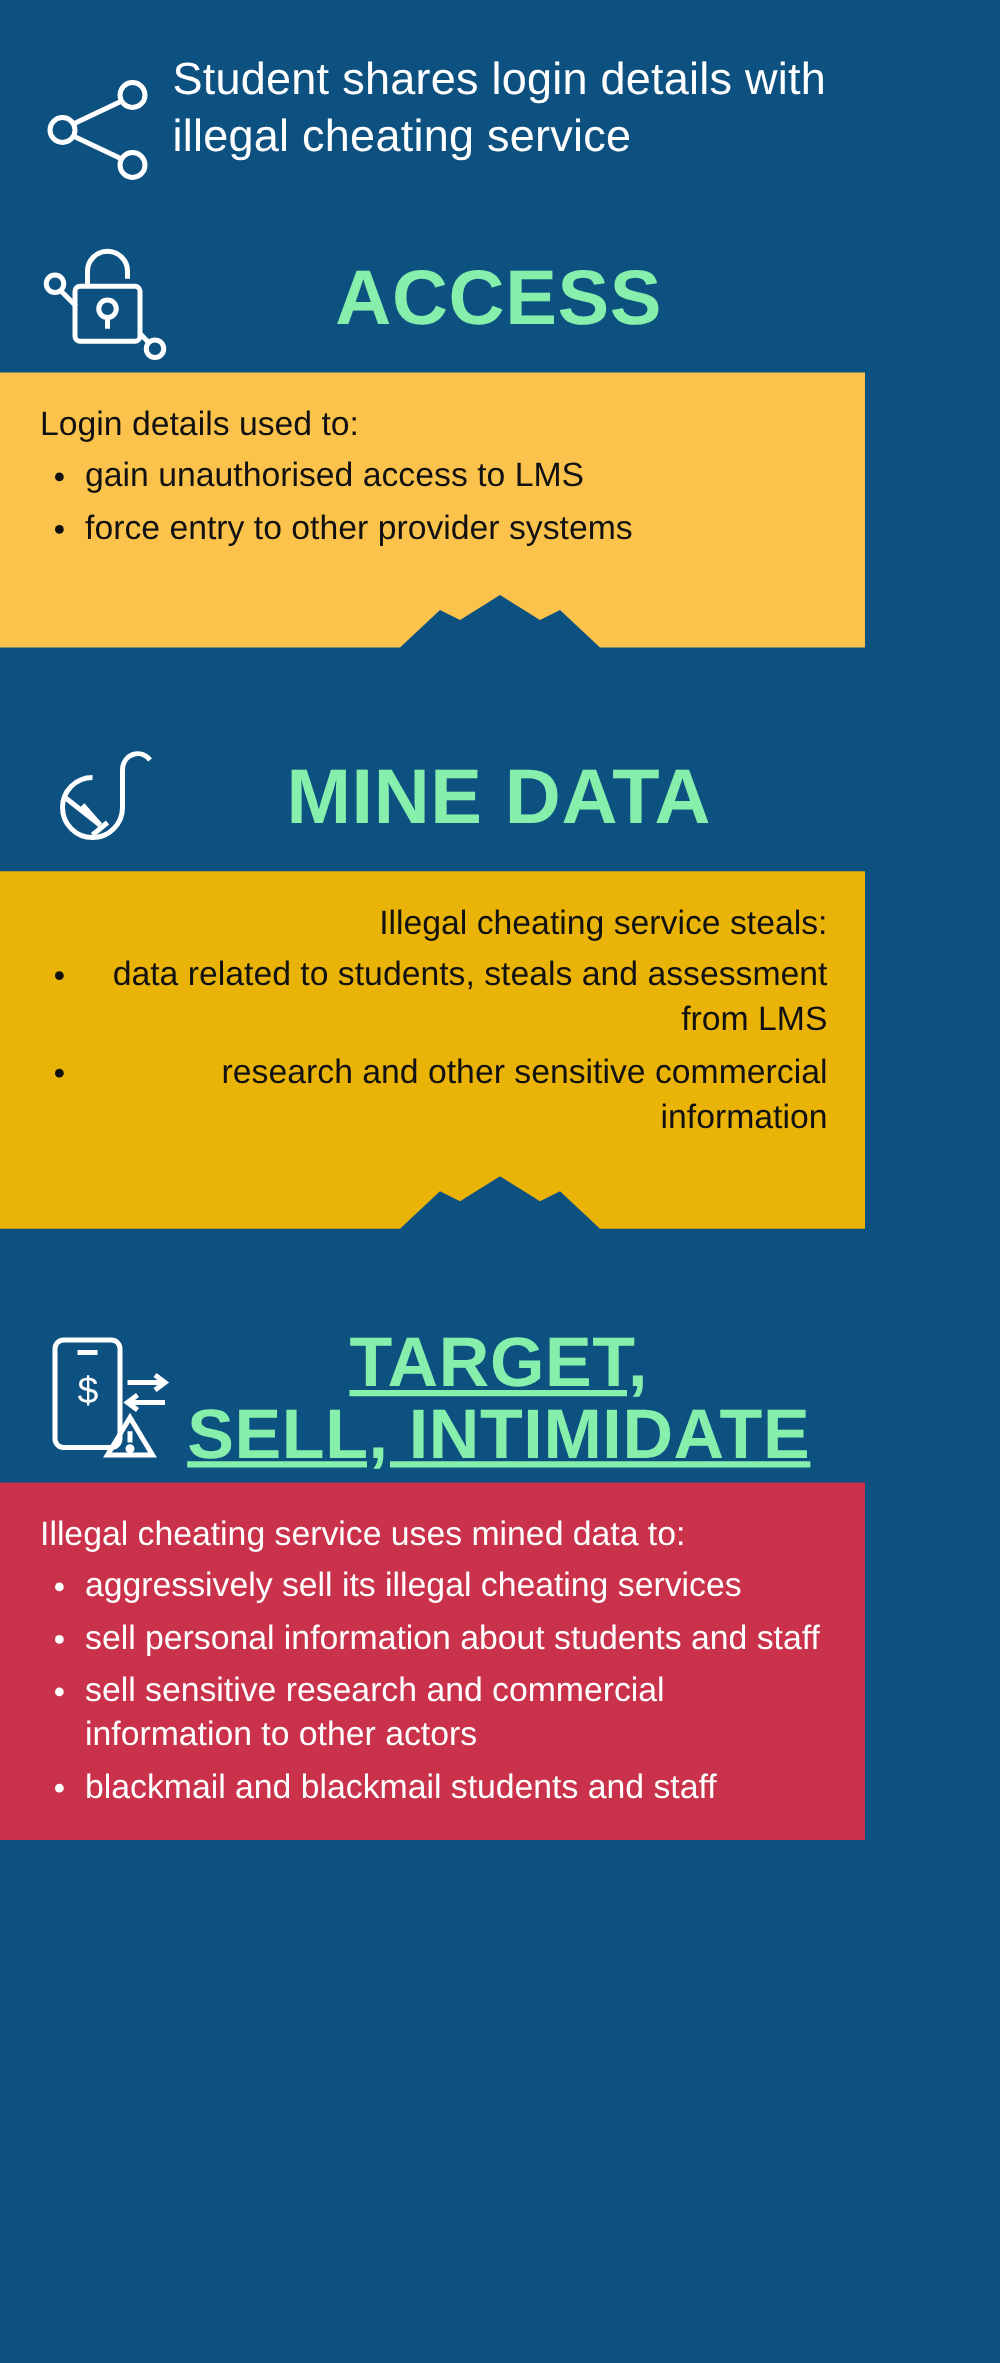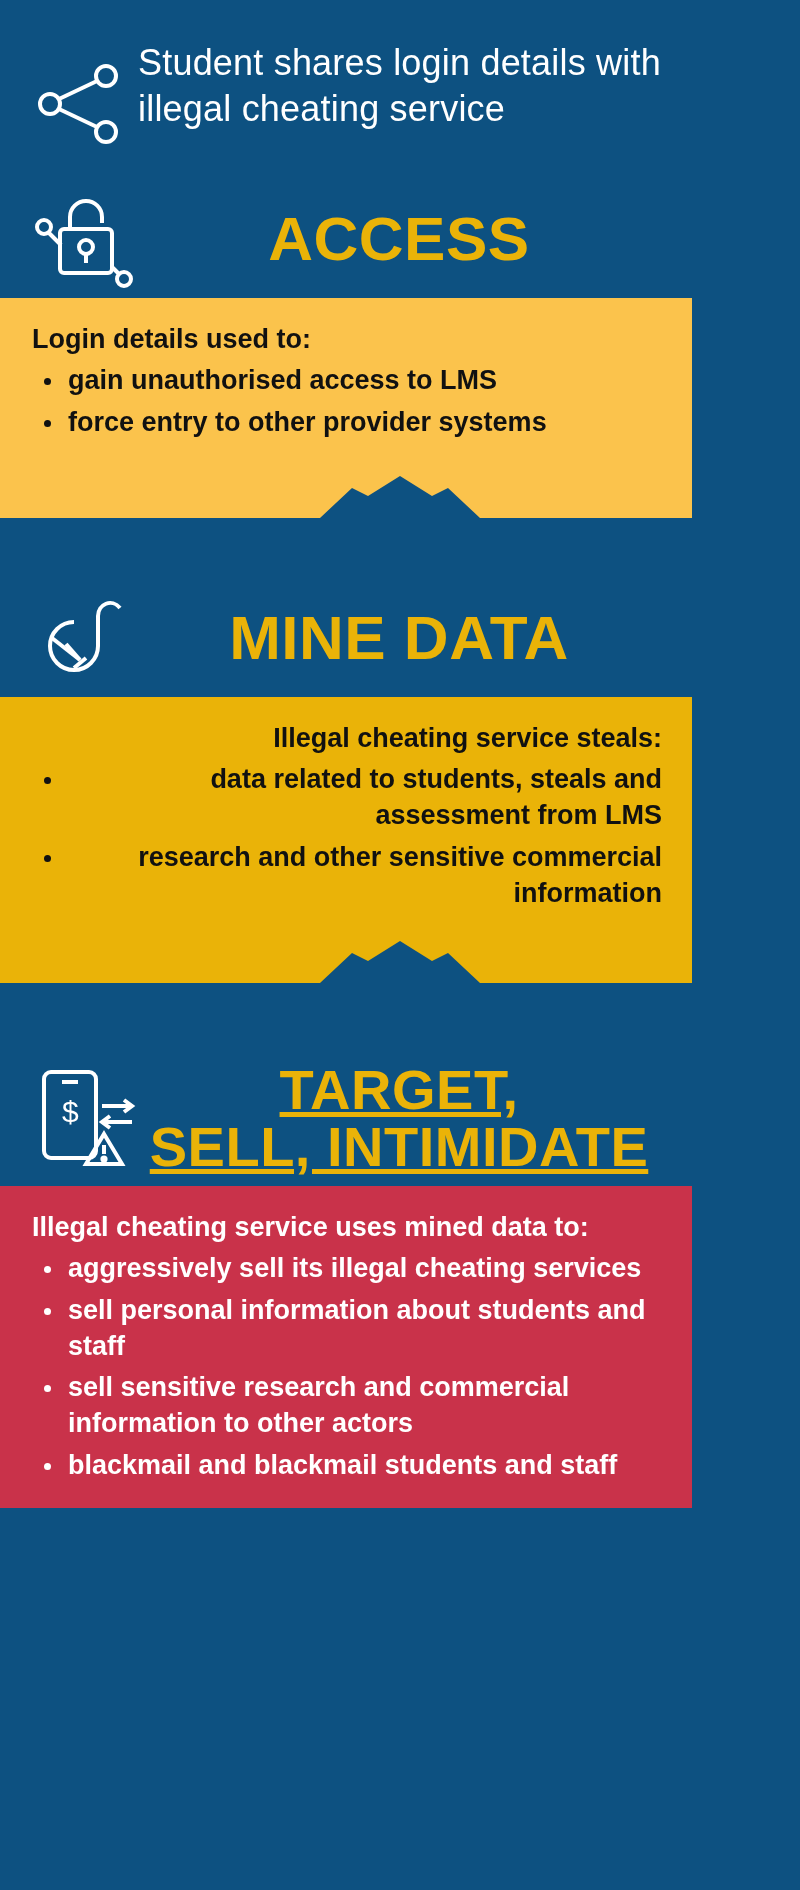--- a/index.html
+++ b/index.html
@@ -61,7 +61,7 @@
   .stage-title {
     flex: 1;
     text-align: center;
-    color: #eab308;
+    color: #86efac;
     font-size: 62px;
     font-weight: bold;
     line-height: 1.02;

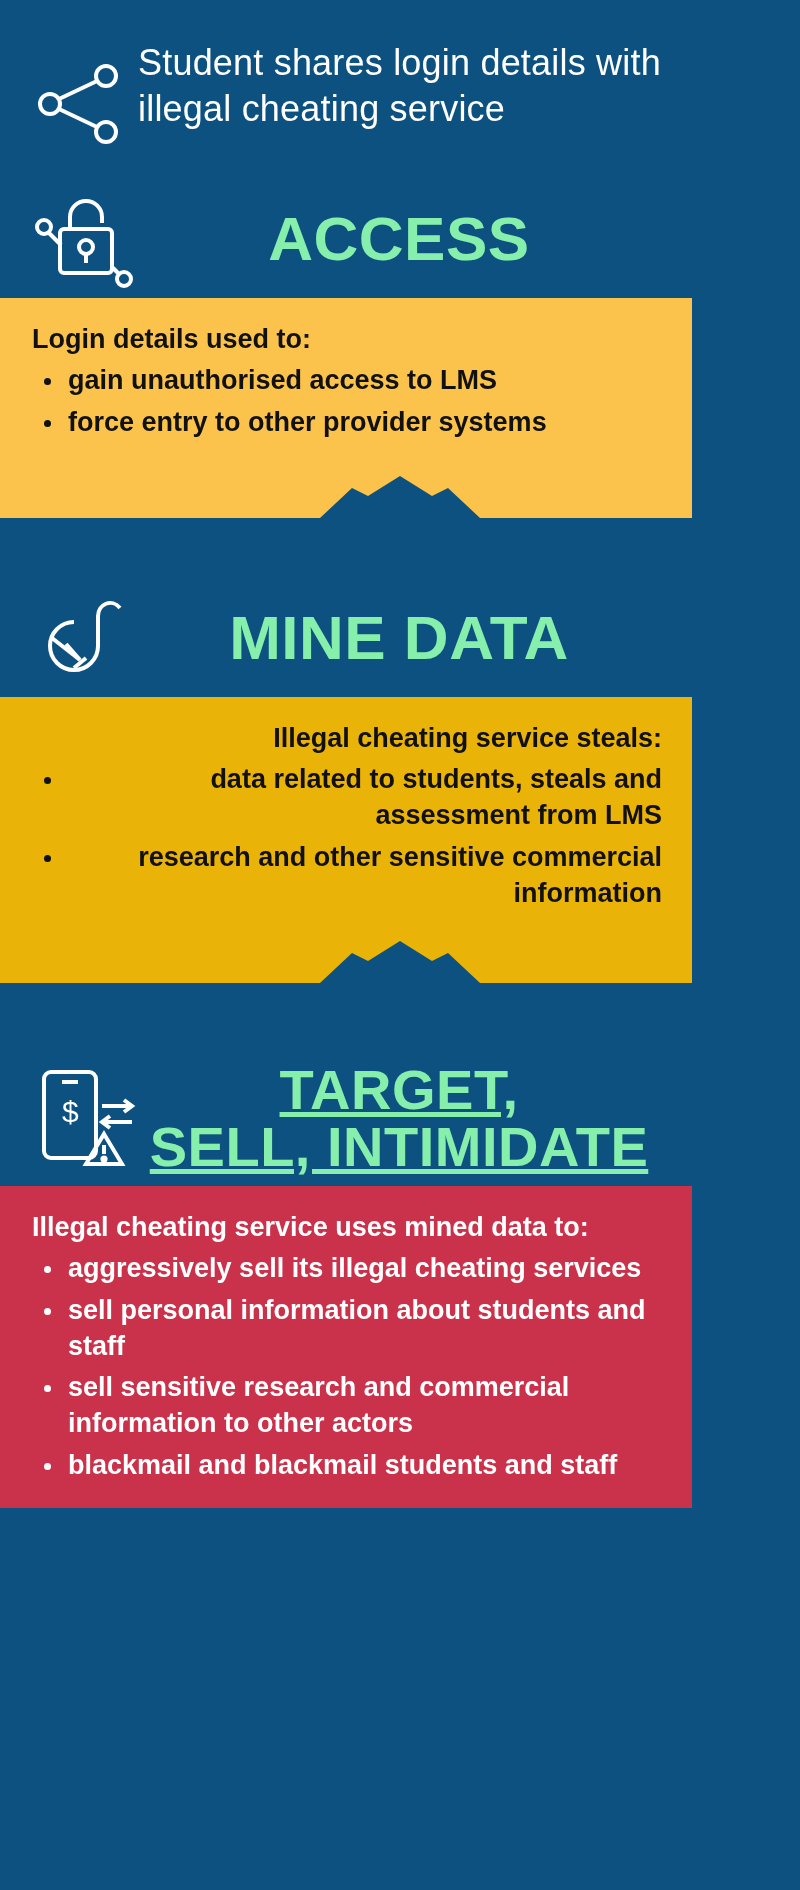--- a/index.html
+++ b/index.html
@@ -74,7 +74,6 @@
   .panel {
     position: relative;
     padding: 24px 30px 30px 32px;
-    font-weight: bold;
   }
   .panel-intro {
     font-size: 27px;

